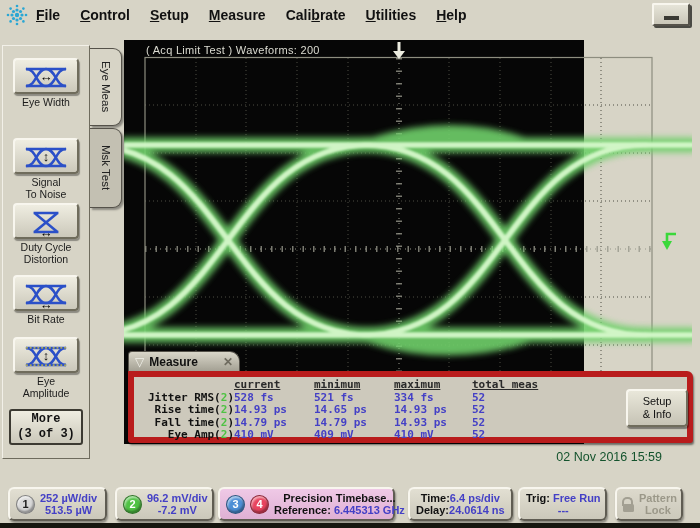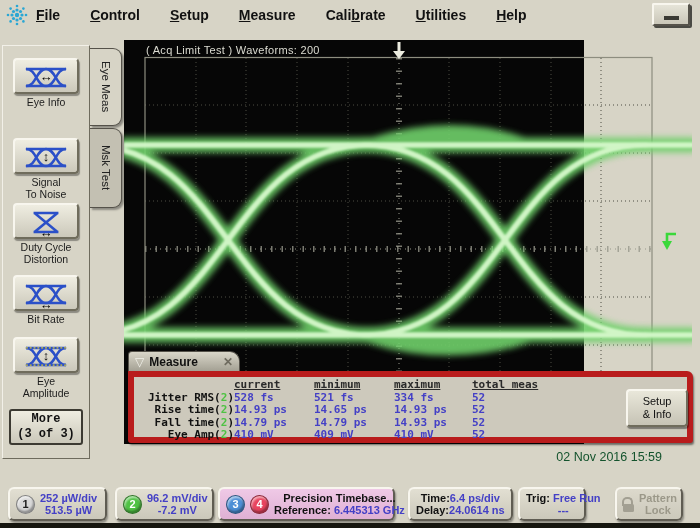--- a/index.html
+++ b/index.html
@@ -7,7 +7,7 @@
   
   .menubar{position:absolute;left:0;top:0;width:700px;height:30px;display:flex;align-items:center;}
   .logo{position:absolute;left:4px;top:2px;width:26px;height:26px;}
-  #menu-items{position:absolute;left:36px;top:0;height:30px;display:flex;align-items:center;gap:30px;}
+  #menu-items{position:absolute;left:36px;top:0;height:30px;display:flex;align-items:center;gap:20px;}
   .menu-item{font-size:14px;font-weight:600;color:#111;cursor:default;}
   .minimize{position:absolute;right:10px;top:3px;width:38px;height:23px;background:linear-gradient(180deg,#e6e4d8,#c9c6b8);border:2px solid;border-color:#f8f6ee #55524a #55524a #f8f6ee;border-radius:2px;box-shadow:2px 2px 0 #4a4a44;display:flex;align-items:flex-end;justify-content:center;padding:0 0 4px 0;box-sizing:border-box;}
   .minbar{width:15px;height:4px;background:#3a3a34;display:block;}

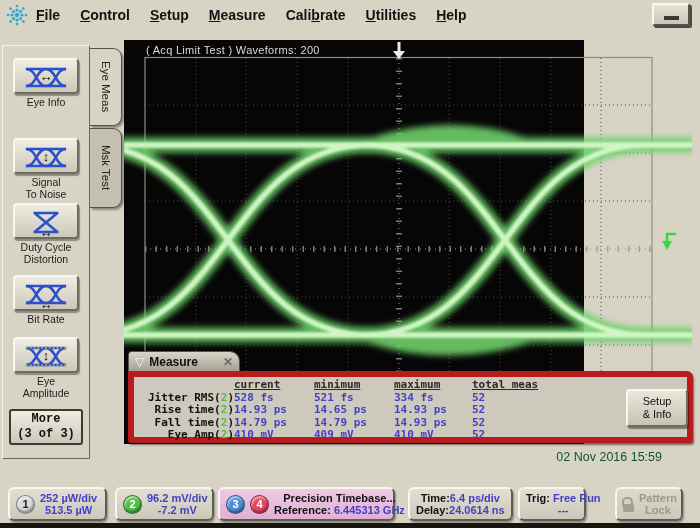--- a/index.html
+++ b/index.html
@@ -118,7 +118,7 @@
                   <path d="M2,22 C13,22 13,4 23,4 C33,4 33,22 44,22"></path>
                 </g>
               </svg></span><span class="arrow mid">↔</span></button>
-          <div class="sb-label">Eye Info</div>
+          <div class="sb-label">Eye Width</div>
         </div>
         <div class="sb-item" style="top: 92px;">
           <button class="icon-btn"><span><svg viewBox="0 0 46 26" width="44" height="25">

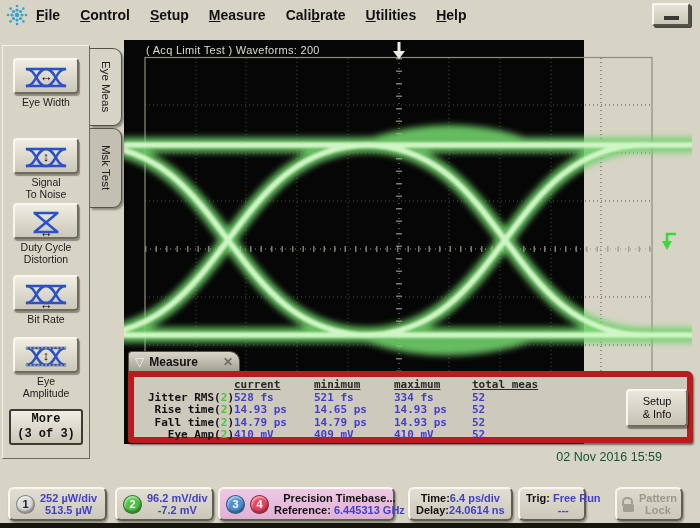--- a/index.html
+++ b/index.html
@@ -59,7 +59,7 @@
   .bb-ch2{left:115px;width:99px;}
   .bb-tb{left:218px;width:177px;background:linear-gradient(180deg,#efc9e6,var(--c-pink));}
   .bb-time{left:408px;width:105px;}
-  .bb-trig{left:518px;width:68px;}
+  .bb-trig{left:518px;width:89px;}
   .bb-plock{left:615px;width:68px;color:#9b9889;background:linear-gradient(180deg,#dcd9cc,#ccc9bb);align-items:center;}
   .bb-plock .lines{color:#9b9889;line-height:12px;font-weight:bold;}
   .lock{position:relative;width:11px;height:8px;background:#a29f92;border-radius:1.5px;margin-top:7px;flex:0 0 auto;}

